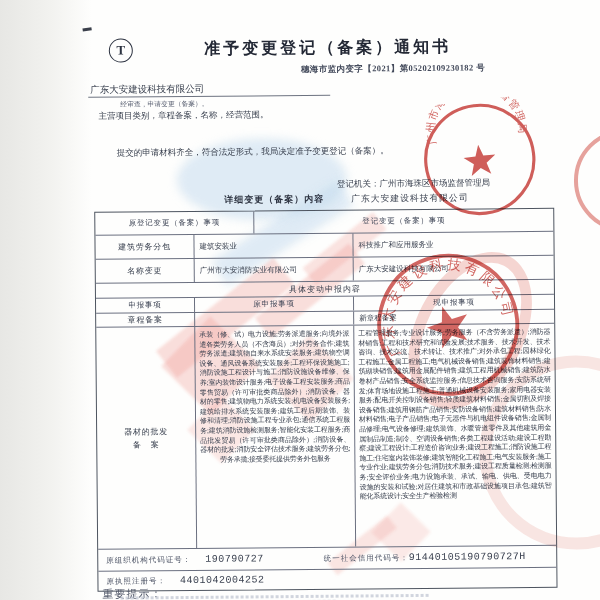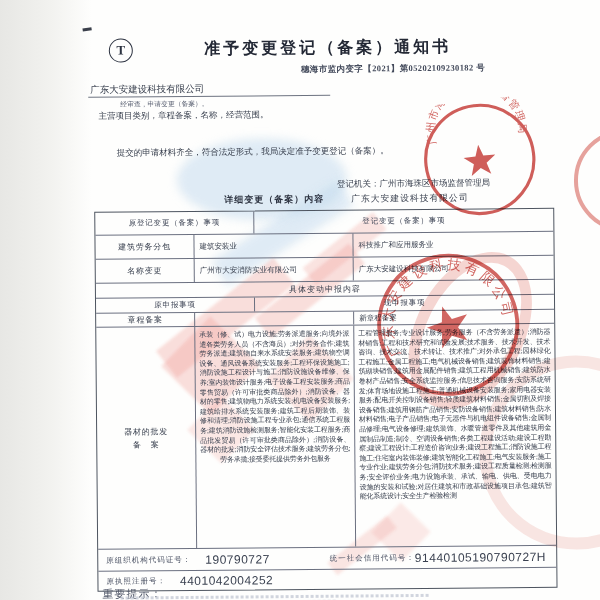--- a/index.html
+++ b/index.html
@@ -105,6 +105,7 @@
     </div>
     <div class="trow span-row" style="height:14px;">具体变动申报内容</div>
     <div class="trow" style="height:14px;">
+      <div class="c1 hdr">申报事项</div>
       <div class="c2 hdr" style="justify-content:center;">原申报事项</div>
       <div class="c3 hdr" style="justify-content:center;">现申报事项</div>
     </div>

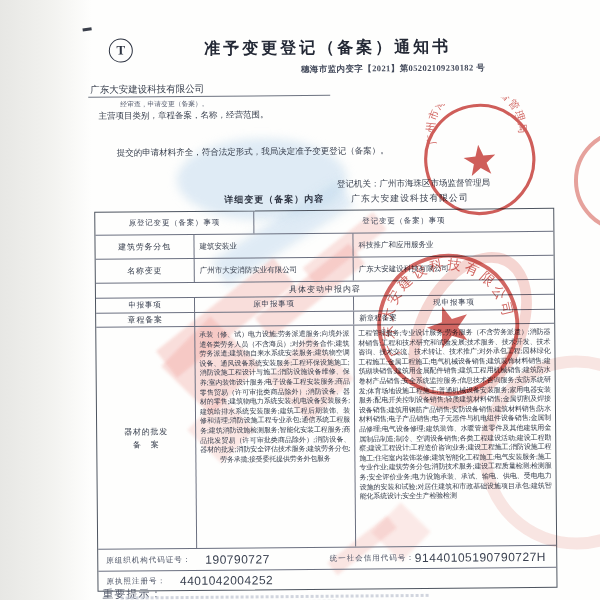--- a/index.html
+++ b/index.html
@@ -46,7 +46,7 @@
   .scope-par{font-size:7px;line-height:9.6px;text-align:justify;color:#39404f;letter-spacing:-.2px;padding:4px 4px;box-sizing:border-box;width:100%;align-self:flex-start;}
   .mid-par{text-align-last:center;}
   .idrow{display:flex;align-items:center;font-size:7.5px;padding:0 8px;box-sizing:border-box;color:#4a5163;}
-  .idrow .num{font-family:Liberation Sans, sans-serif;font-size:12px;color:#3a4150;letter-spacing:.5px;}
+  .idrow .num{font-family:Liberation Mono, monospace;font-size:10px;color:#3a4150;letter-spacing:.5px;}
   .idrow .lbl{letter-spacing:1px;}
   
   #notice{left:100px;top:585px;font-size:11px;color:#4a5163;letter-spacing:1px;}

